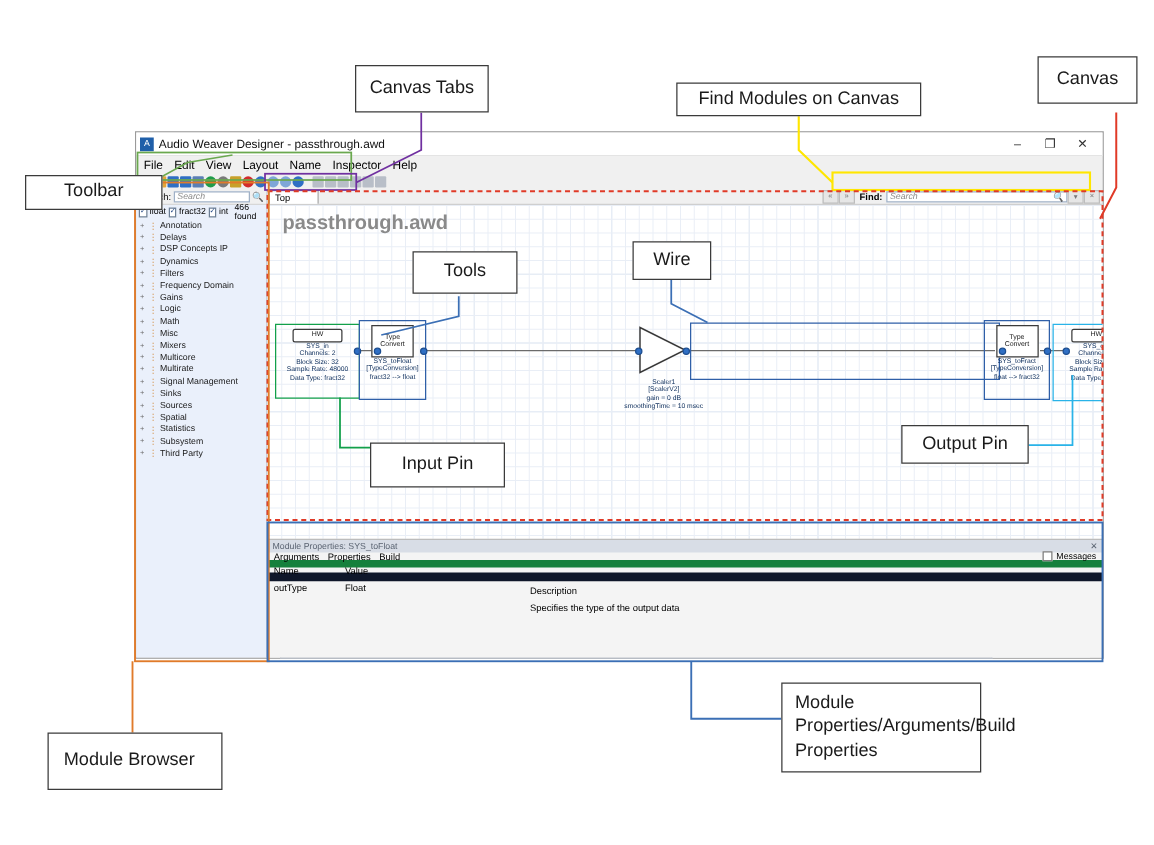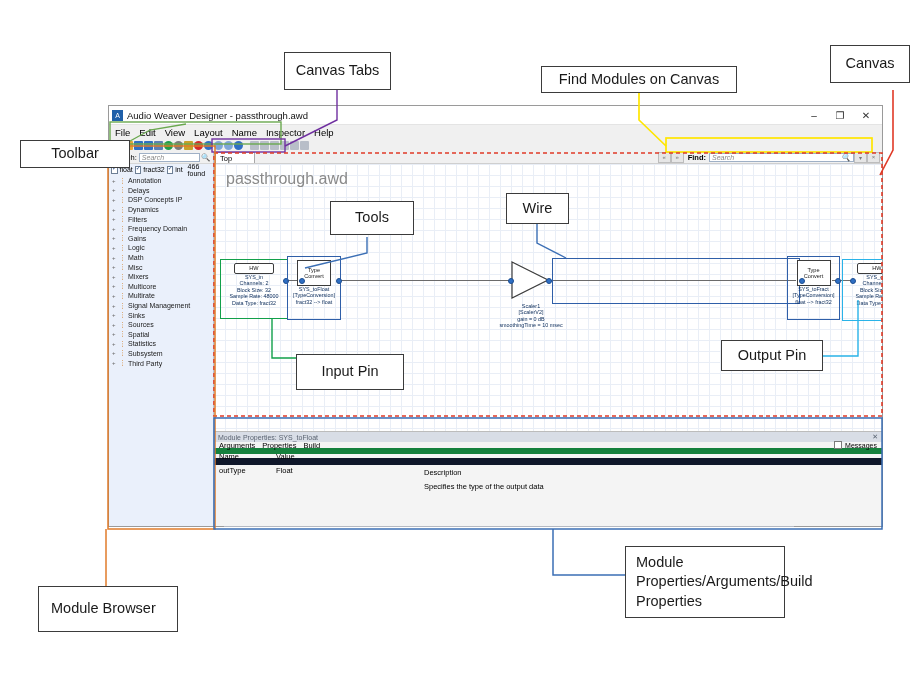--- a/index.html
+++ b/index.html
@@ -89,7 +89,7 @@
             linear-gradient(to right,#d9e2f0 1px,transparent 1px),
             linear-gradient(to bottom,#d9e2f0 1px,transparent 1px);
           background-size:11px 11px,11px 11px,55px 55px,55px 55px;}
-  #canvastitle{position:absolute;left:12px;top:6px;font-size:16px;font-weight:normal;
+  #canvastitle{position:absolute;left:12px;top:6px;font-size:16px;font-weight:bold;
                color:#8a8a8a;}
   #hscroll{height:10px;background:#f0f0f0;border-top:1px solid #d2d2d2;
            display:flex;align-items:center;box-sizing:border-box;}

